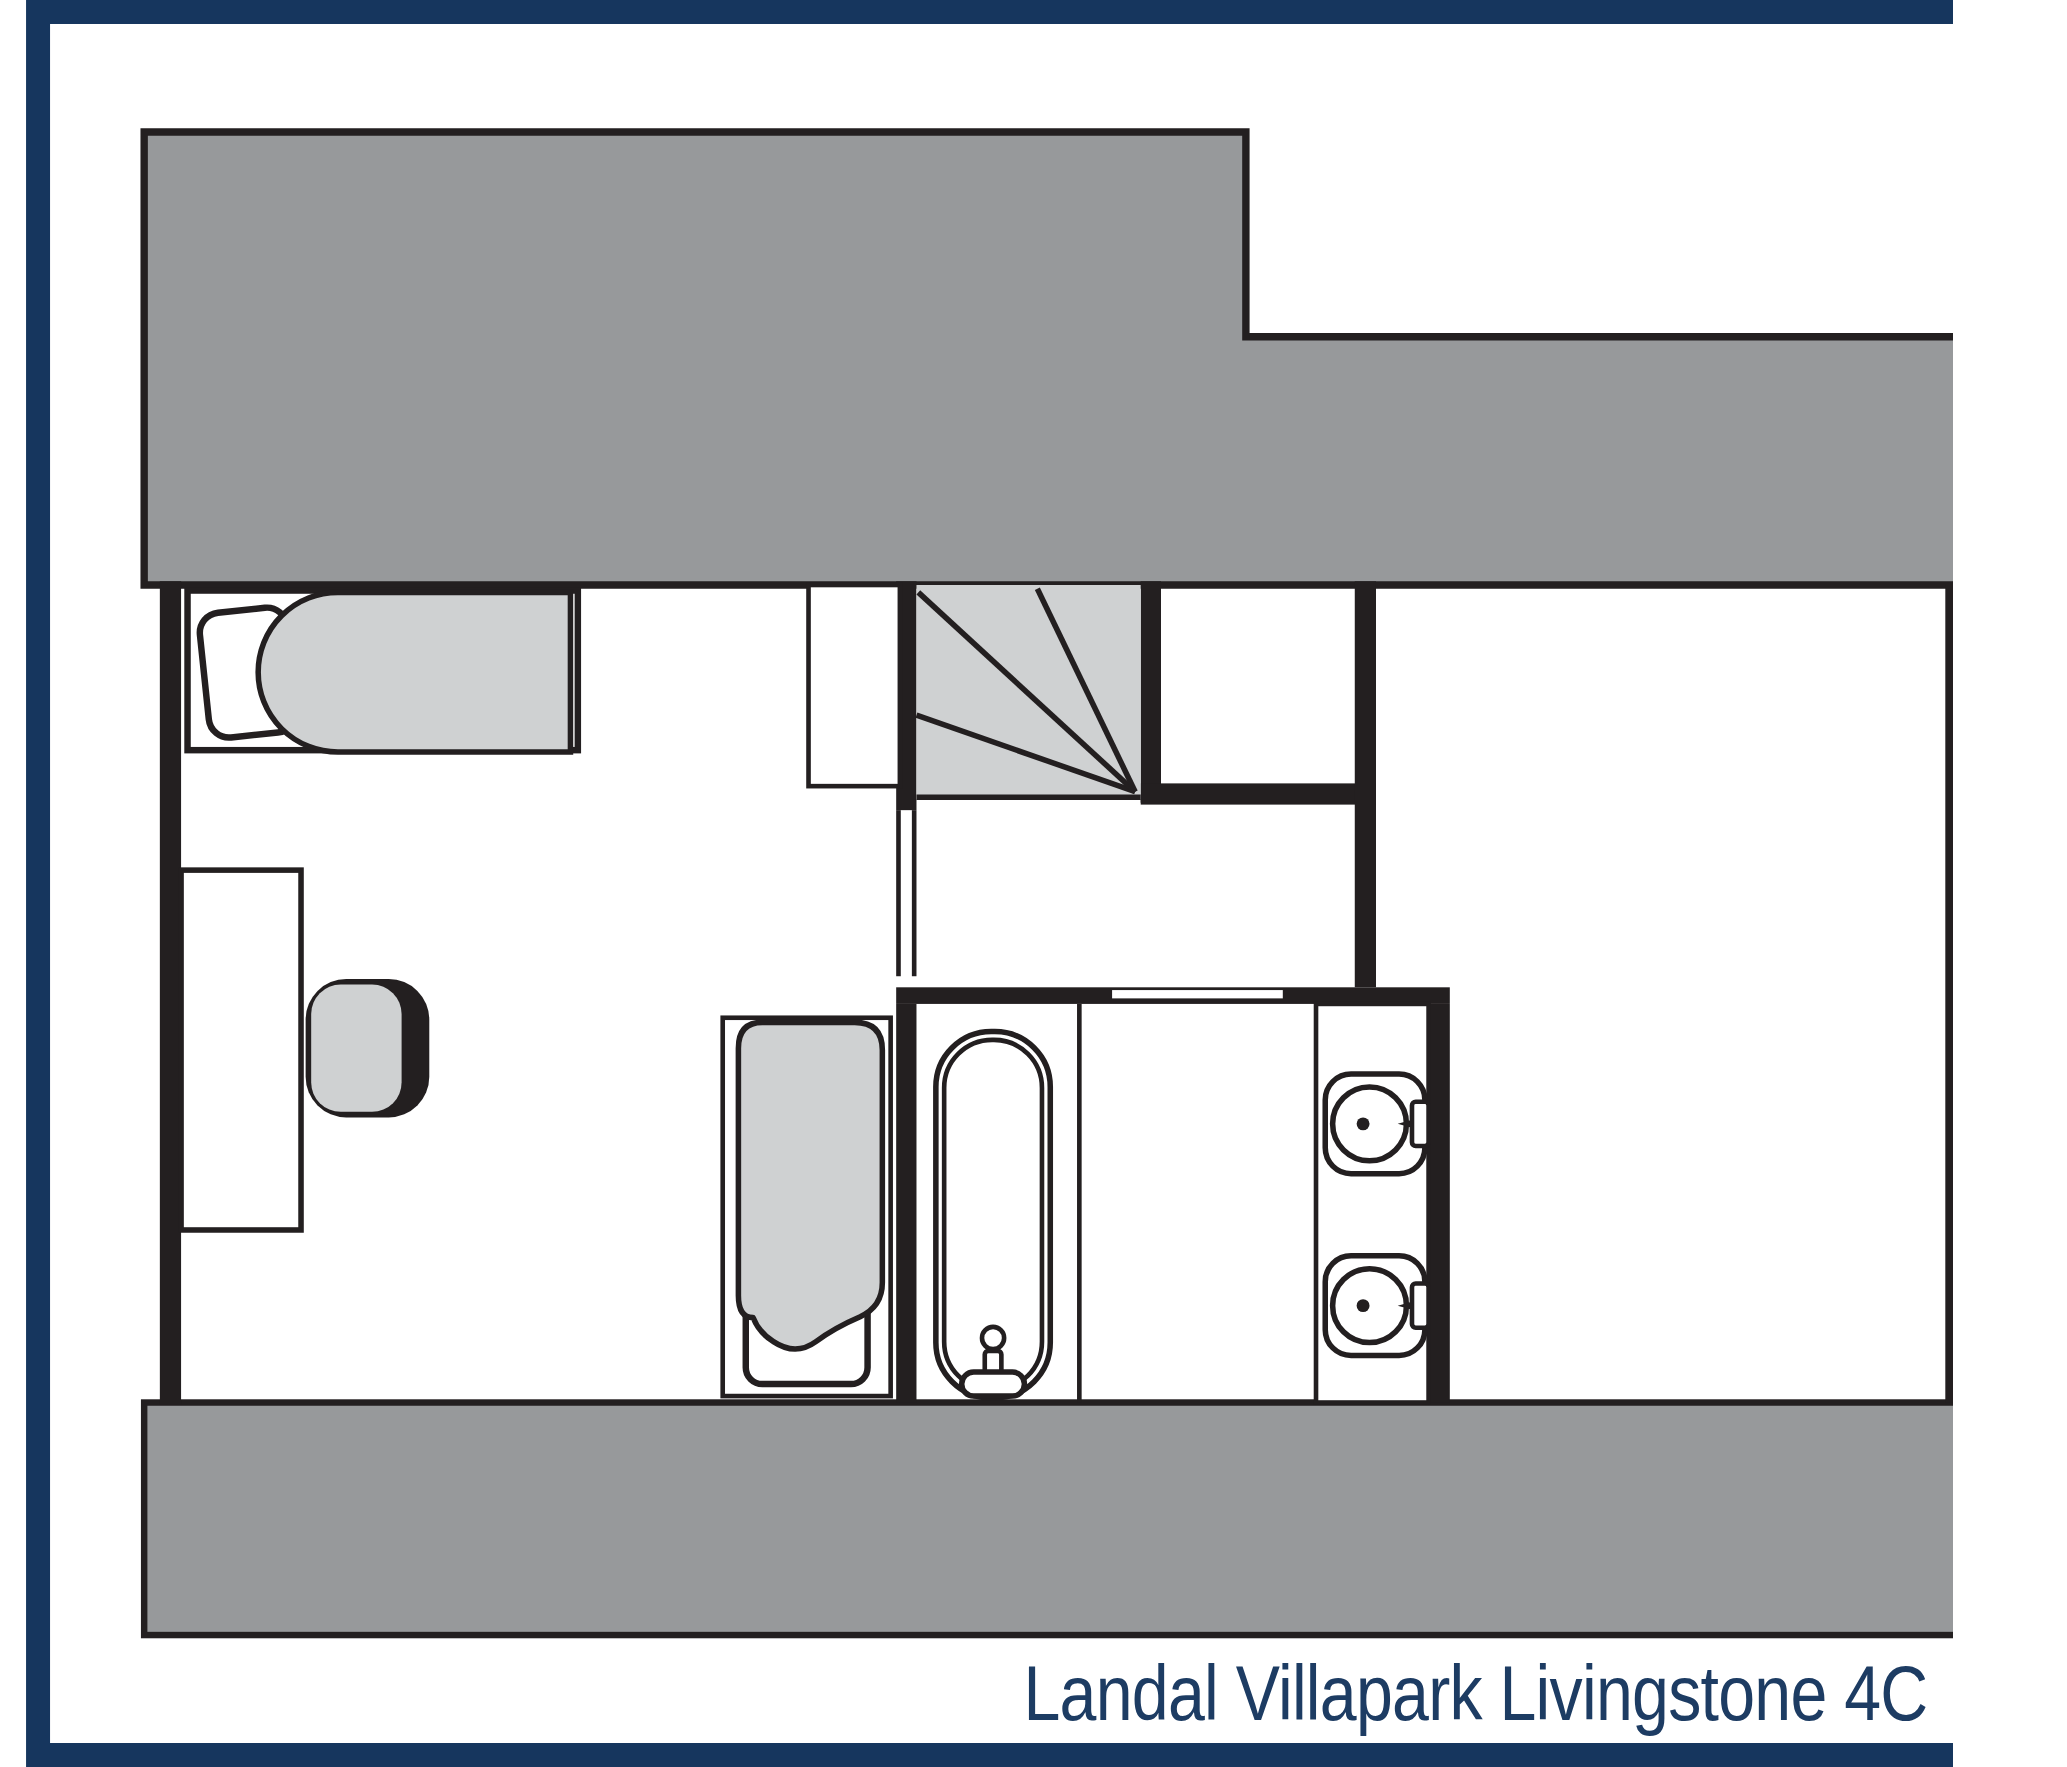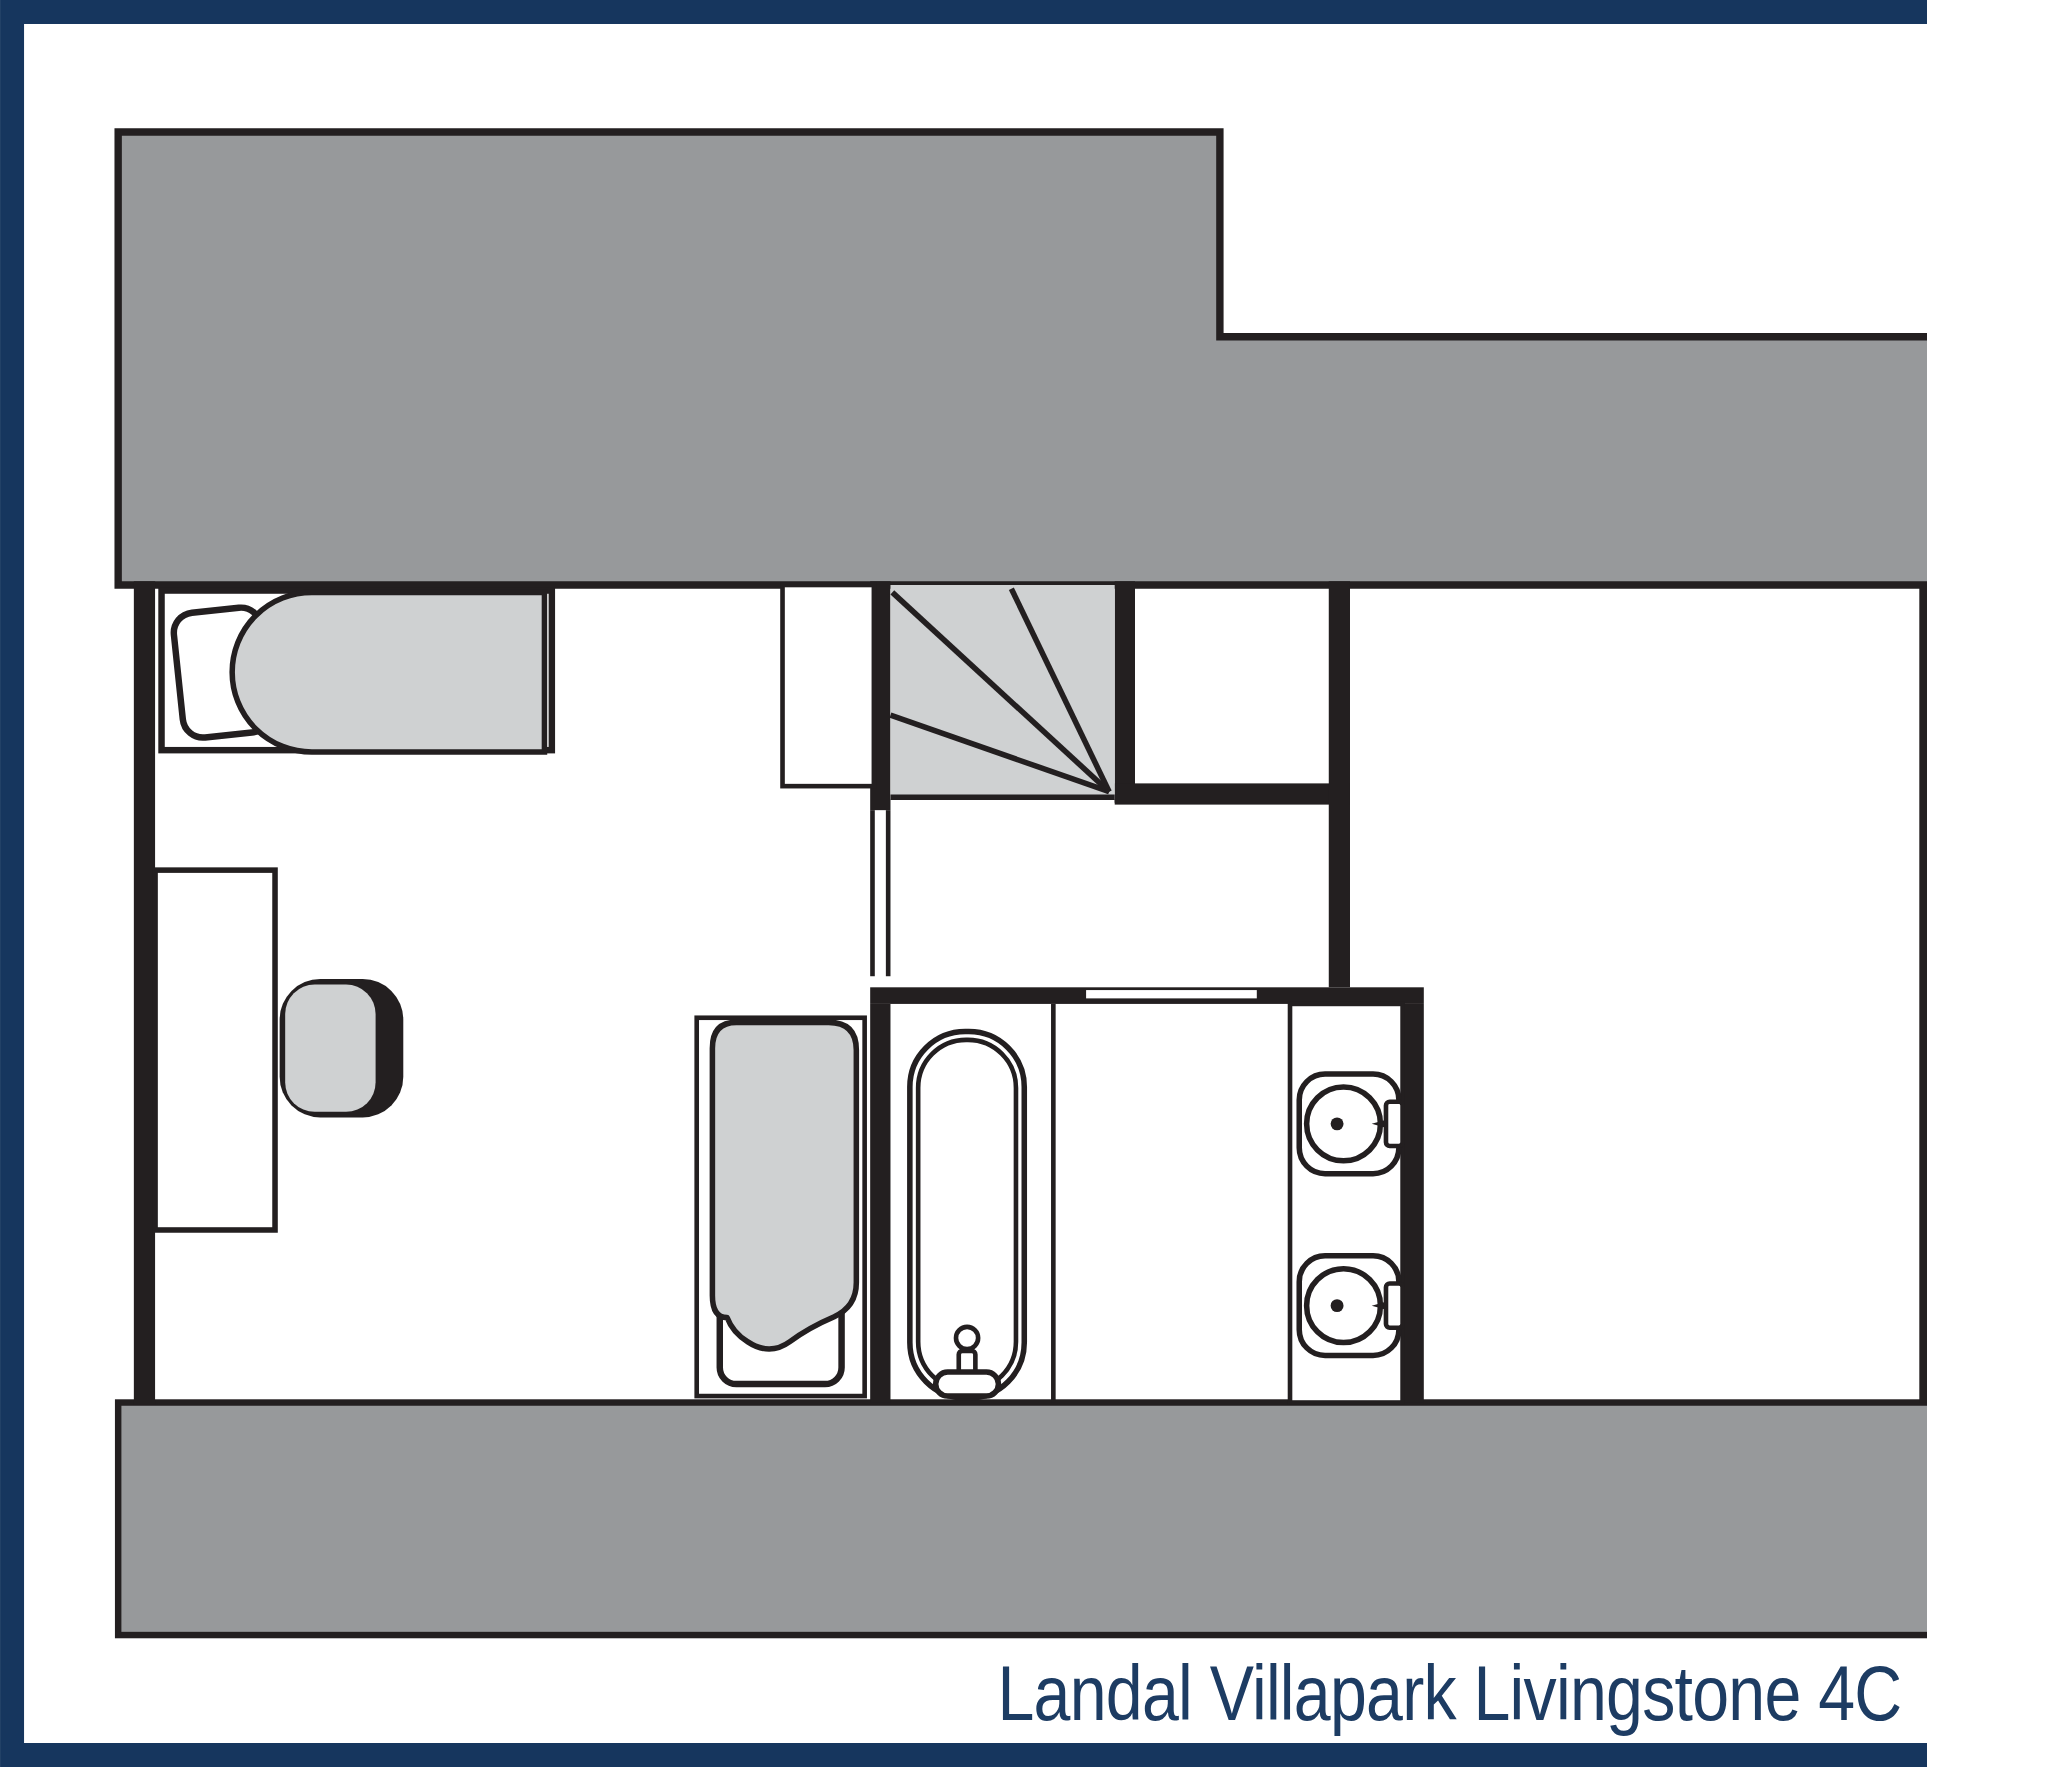--- a/index.html
+++ b/index.html
@@ -17,6 +17,7 @@
     background:var(--floor-white);
     font-family:"Liberation Sans", sans-serif;
     overflow:hidden;
+    margin-left:26px;
   }
   .plan-svg{position:absolute;left:0;top:0;width:2067px;height:1767px;}
   .frame{fill:none;stroke:var(--border-navy);stroke-width:26px;}

